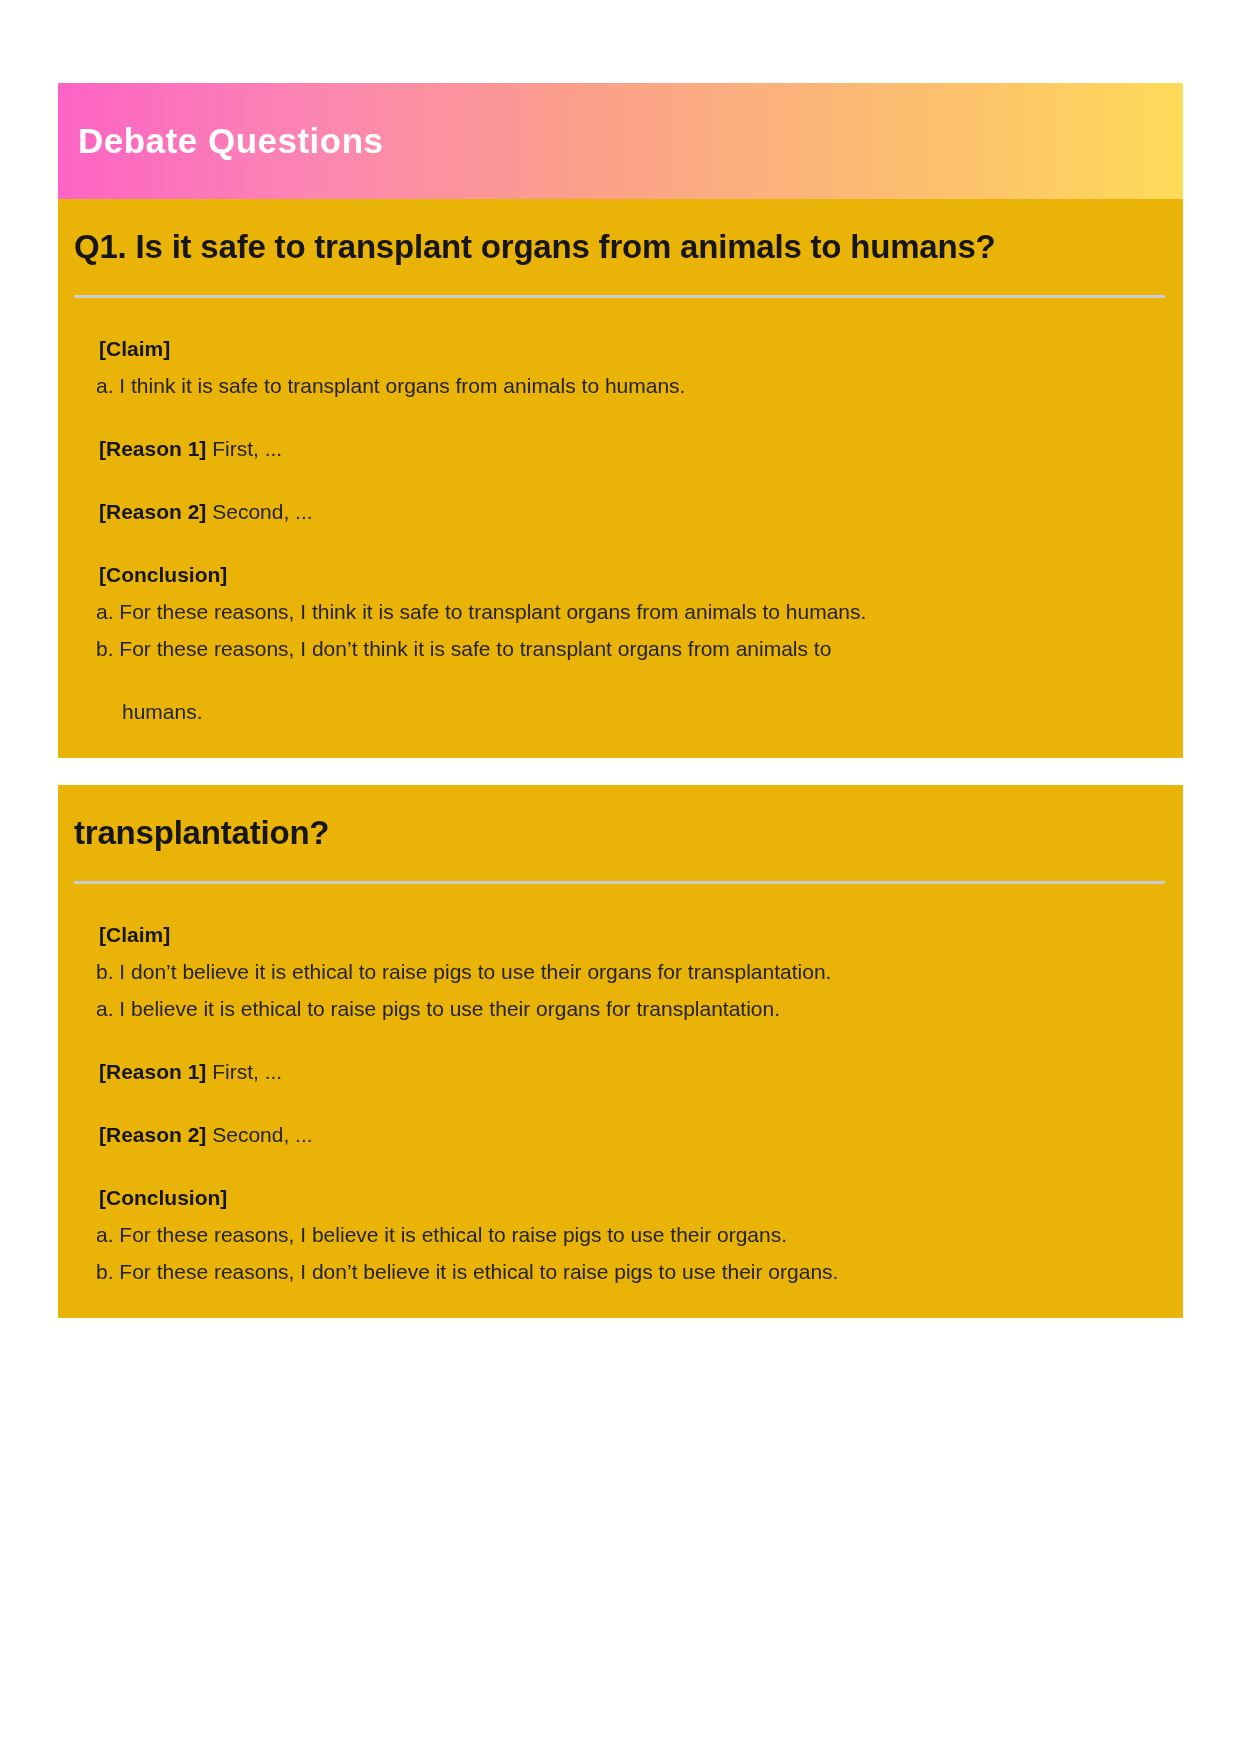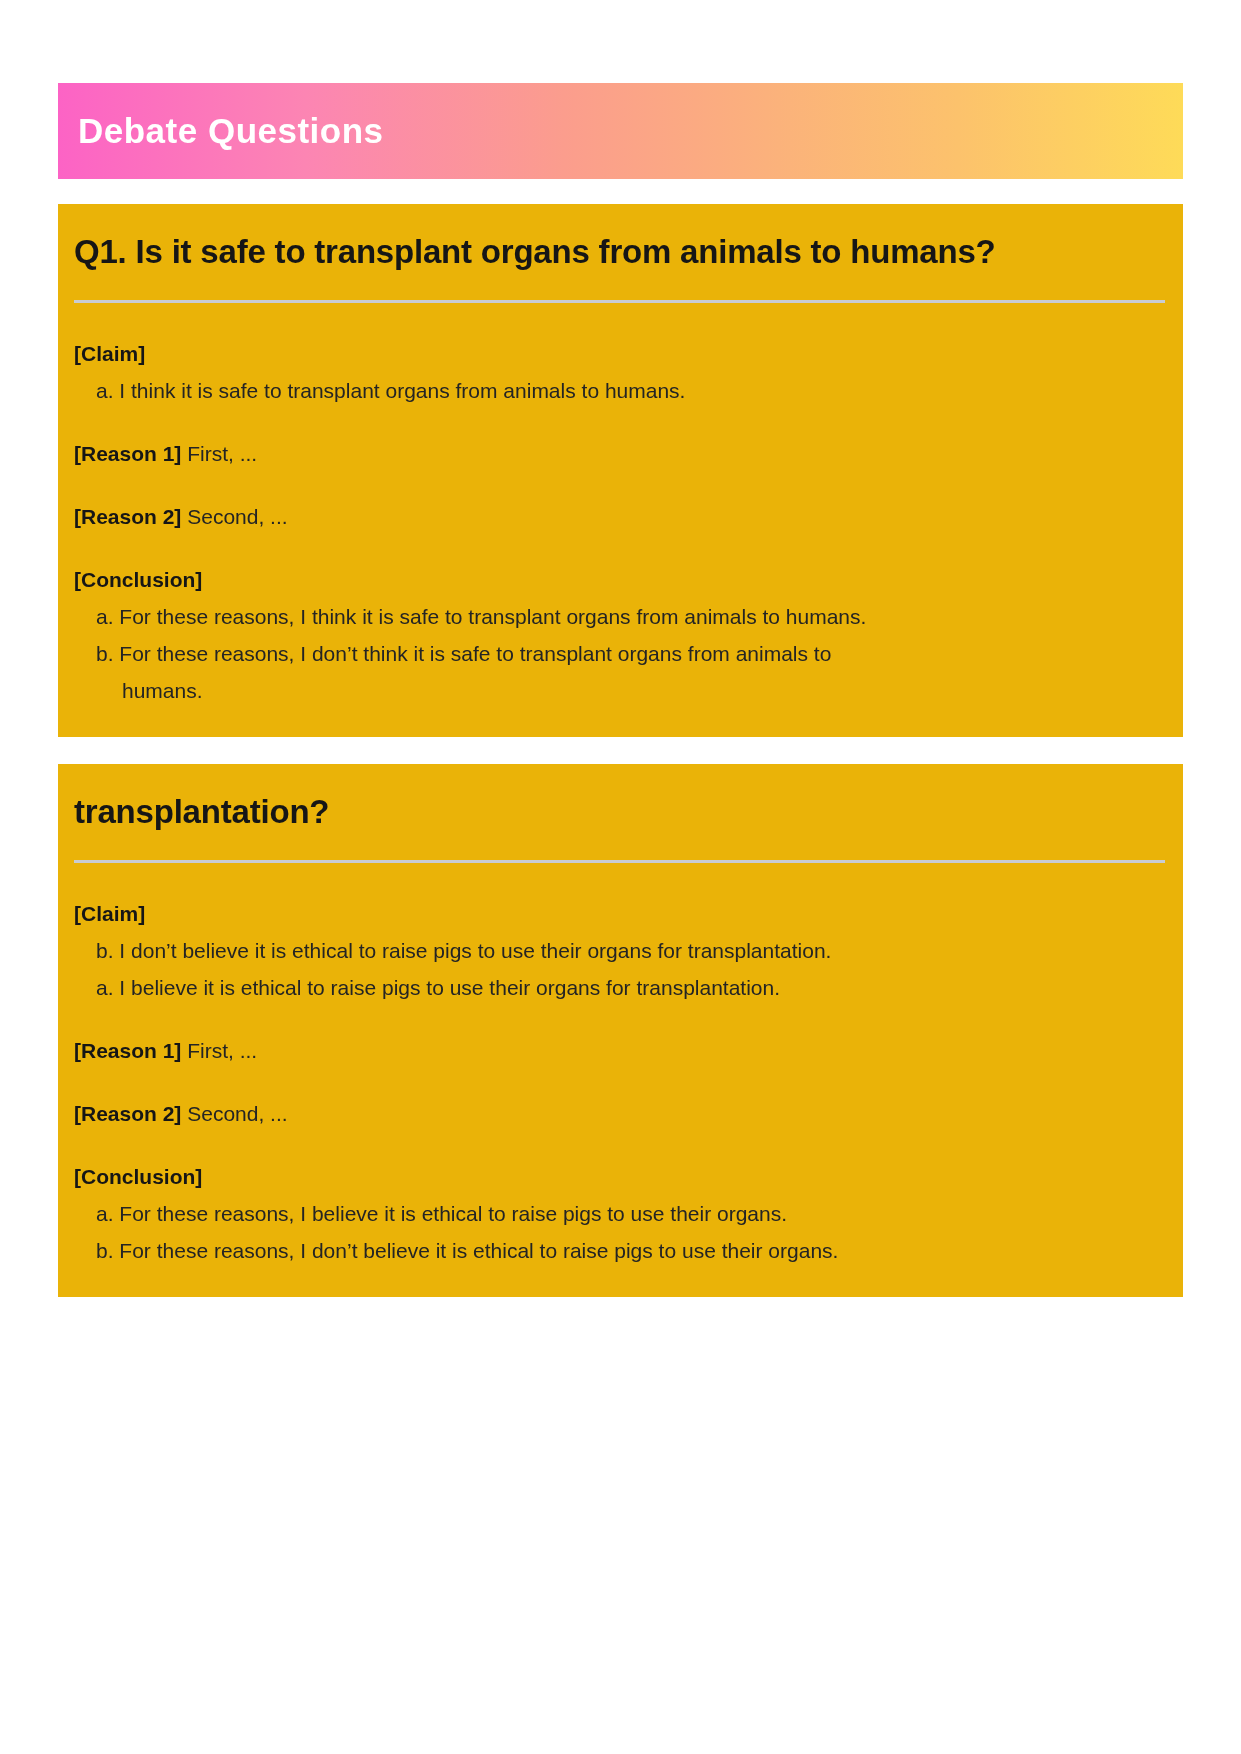--- a/index.html
+++ b/index.html
@@ -16,12 +16,11 @@
 
   
   .banner {
-    height: 96px;
+    height: 116px;
     display: flex;
     align-items: center;
     padding: 12px 20px;
     background: linear-gradient(90deg, #fc63c5 0%, #fc85b3 22%, #fb9d8d 45%, #fbb17c 63%, #fcc26c 80%, #fedb58 100%);
-    margin-bottom: 25px;
   }
   .banner-title {
     color: #ffffff;

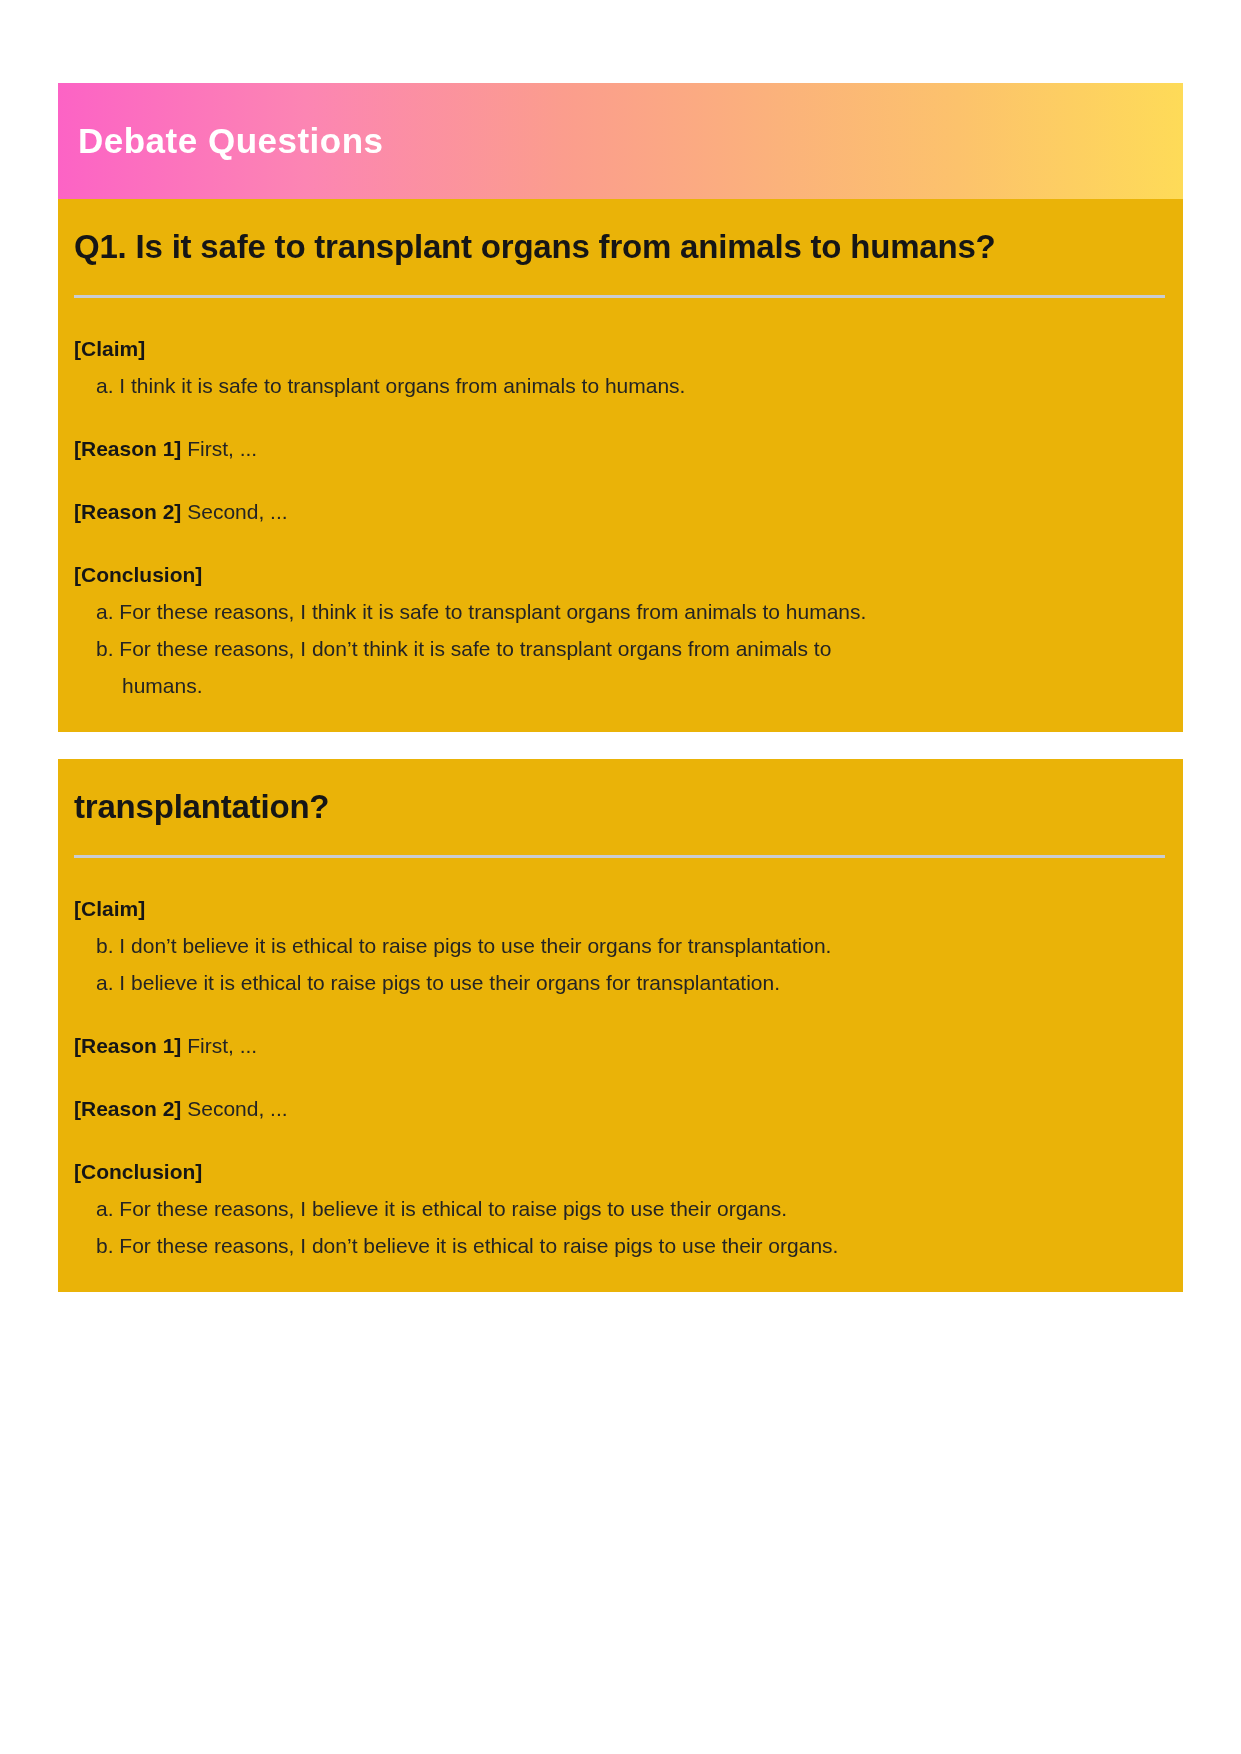--- a/index.html
+++ b/index.html
@@ -58,6 +58,7 @@
   .label {
     font-weight: 700;
     color: #161616;
+    margin-left: 25px;
   }
   .item .i-line { display: block; padding-left: 22px; }
   .item .i-line.cont { padding-left: 48px; }

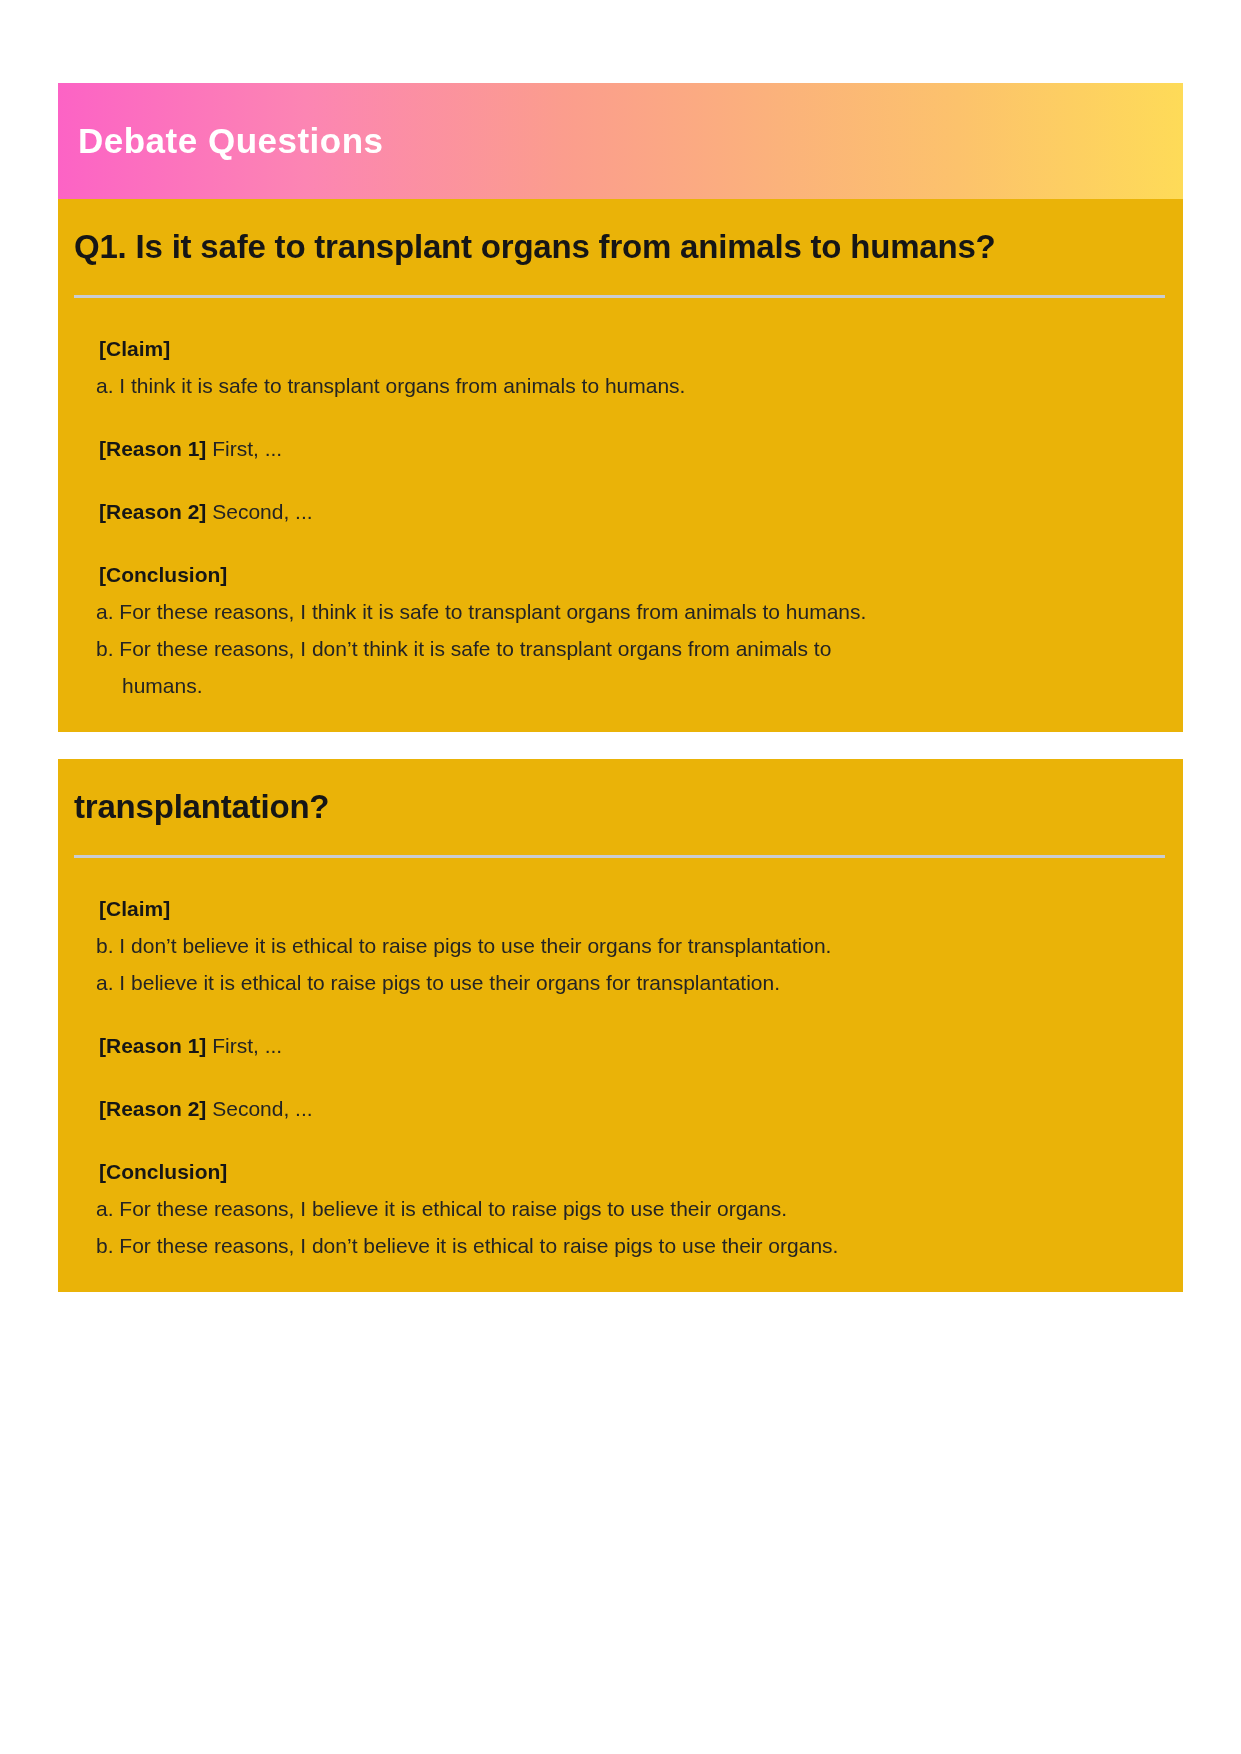--- a/index.html
+++ b/index.html
@@ -61,7 +61,7 @@
     margin-left: 25px;
   }
   .item .i-line { display: block; padding-left: 22px; }
-  .item .i-line.cont { padding-left: 48px; }
+  .item .i-line.cont { padding-left: 48px; margin-top: 26px; }
 </style>
 </head>
 <body>

